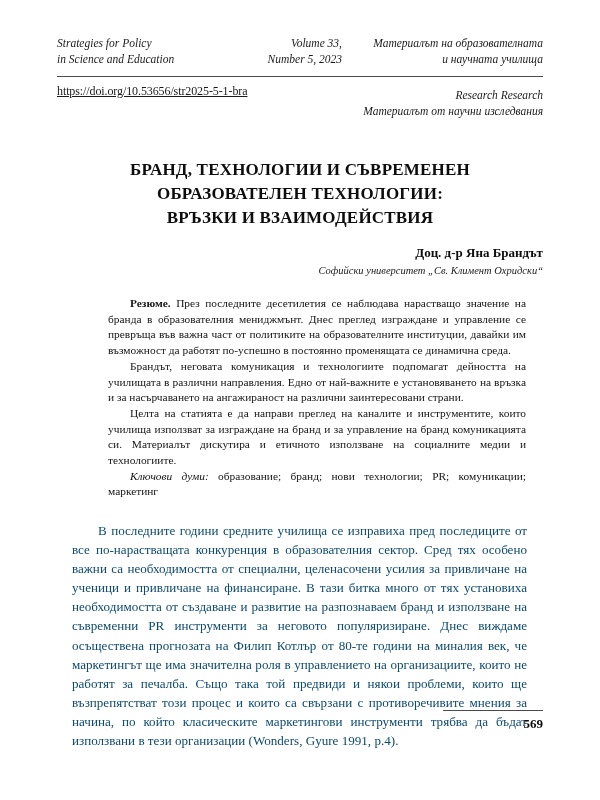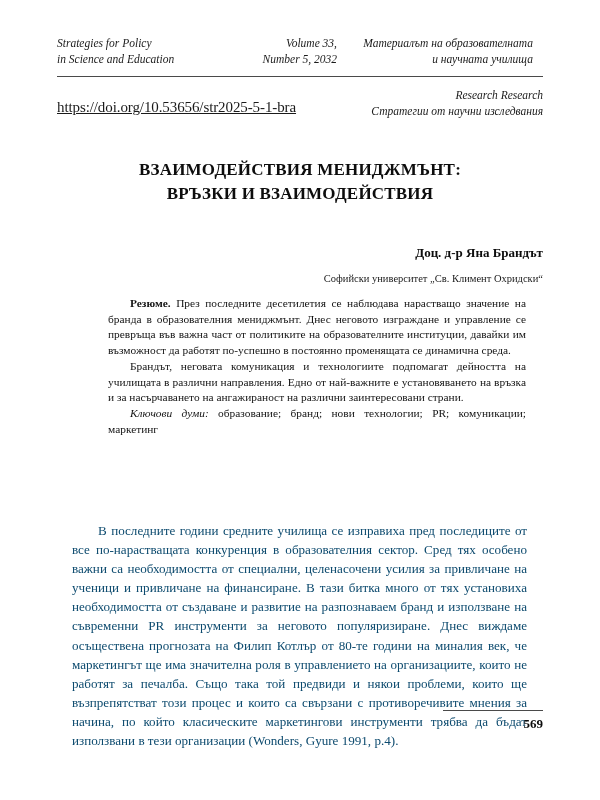--- a/index.html
+++ b/index.html
@@ -24,6 +24,7 @@
     top: 36px;
     width: 486px;
     display: flex;
+    justify-content: space-between;
     align-items: flex-start;
   }
   .mast-col {

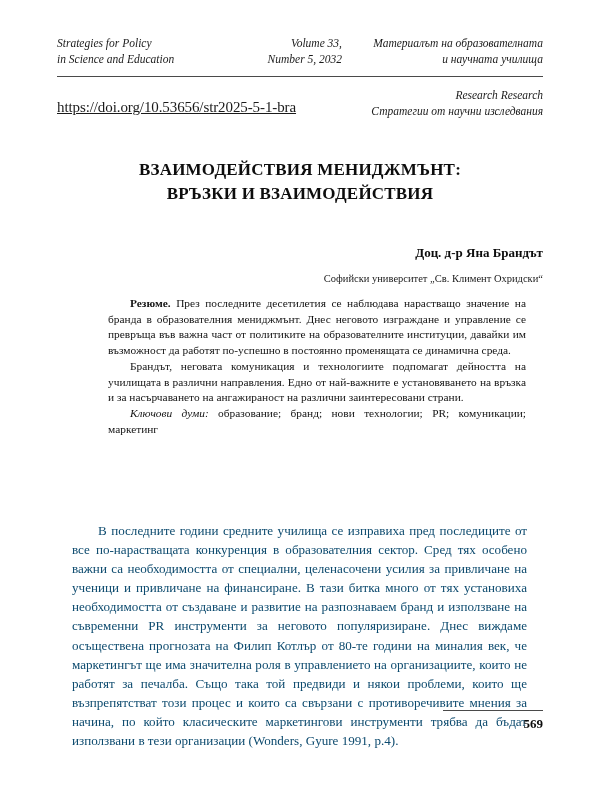--- a/index.html
+++ b/index.html
@@ -169,7 +169,7 @@
     </div>
     <div class="mast-col mast-mid">
       <div>Volume 33,</div>
-      <div>Number 5, 2032</div>
+      <div>Number 5, 2023</div>
     </div>
     <div class="mast-col mast-right">
       <div>Материалът на образователната</div>

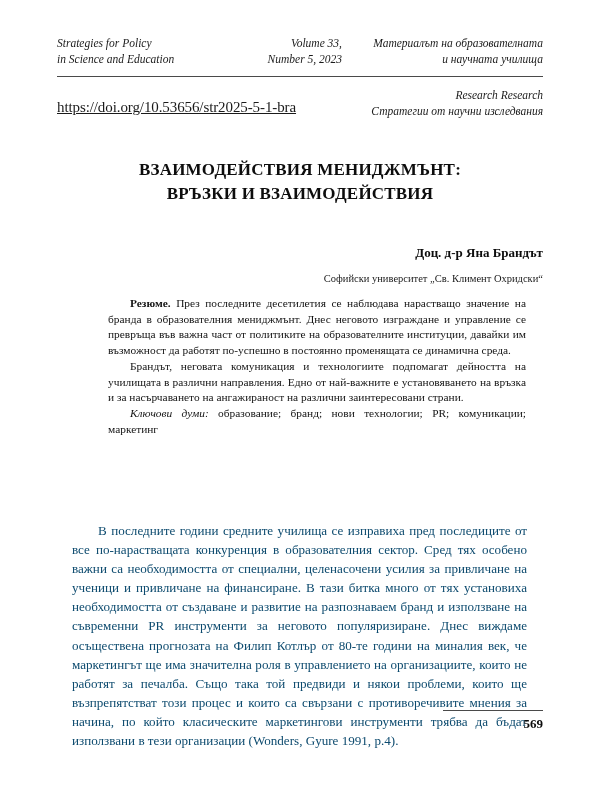--- a/index.html
+++ b/index.html
@@ -51,8 +51,8 @@
   .doi {
     position: absolute;
     left: 57px;
-    top: 100px;
-    font-size: 15px;
+    top: 84px;
+    font-size: 12px;
     line-height: 14px;
     color: #1a1a1a;
     text-decoration: underline;

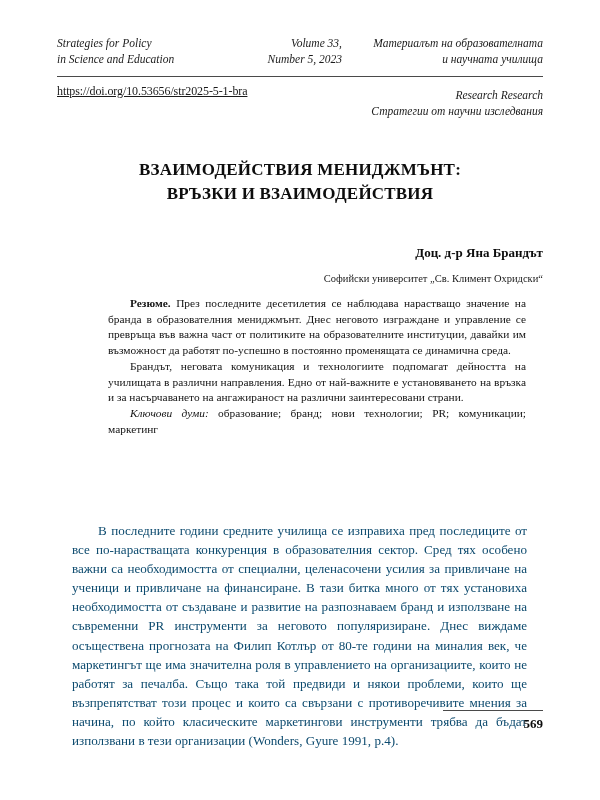--- a/index.html
+++ b/index.html
@@ -182,7 +182,7 @@
 
   <div class="rr-block">
     <div>Research Research</div>
-    <div>Стратегии от научни изследвания</div>
+    <div>Материалът от научни изследвания</div>
   </div>
 
   <div class="title">

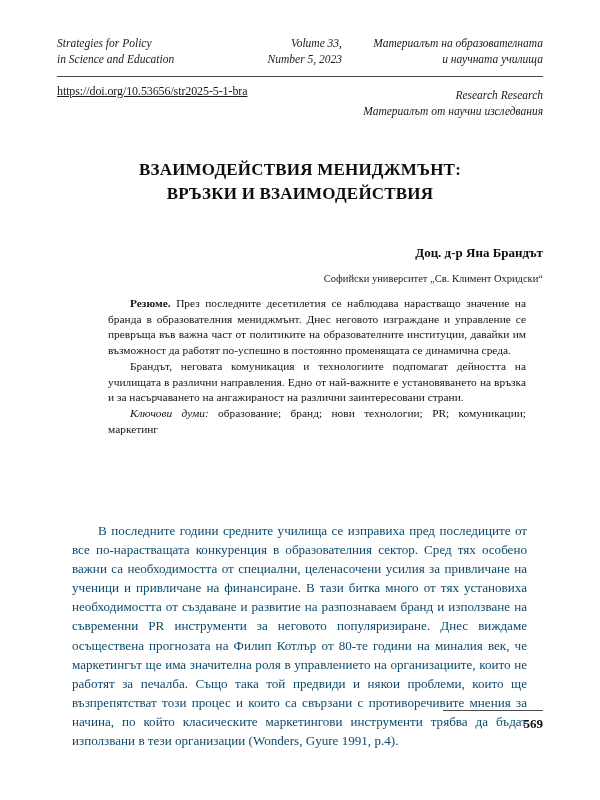--- a/index.html
+++ b/index.html
@@ -186,6 +186,7 @@
   </div>
 
   <div class="title">
+    <div>БРАНД, ТЕХНОЛОГИИ И СЪВРЕМЕНЕН</div>
     <div>ВЗАИМОДЕЙСТВИЯ МЕНИДЖМЪНТ:</div>
     <div>ВРЪЗКИ И ВЗАИМОДЕЙСТВИЯ</div>
   </div>

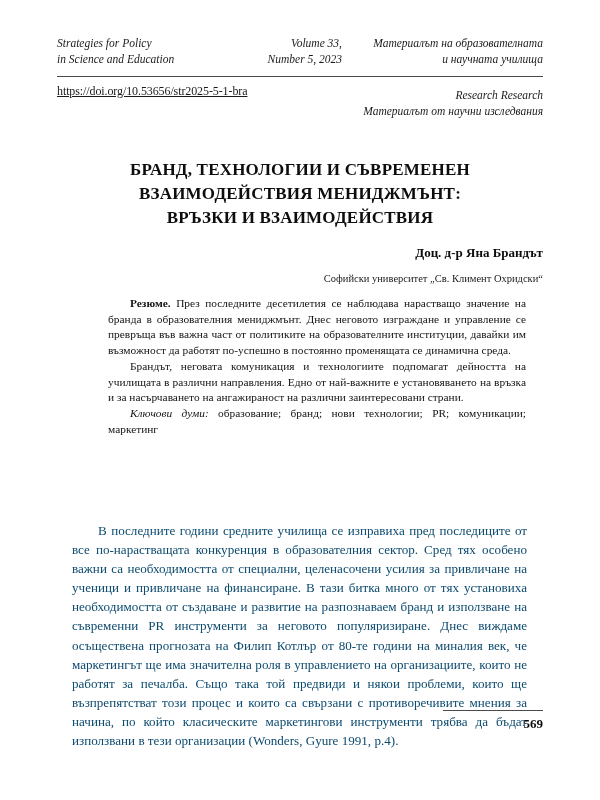--- a/index.html
+++ b/index.html
@@ -187,7 +187,7 @@
 
   <div class="title">
     <div>БРАНД, ТЕХНОЛОГИИ И СЪВРЕМЕНЕН</div>
-    <div>ВЗАИМОДЕЙСТВИЯ МЕНИДЖМЪНТ:</div>
+    <div>ОБРАЗОВАТЕЛЕН ТЕХНОЛОГИИ:</div>
     <div>ВРЪЗКИ И ВЗАИМОДЕЙСТВИЯ</div>
   </div>
 

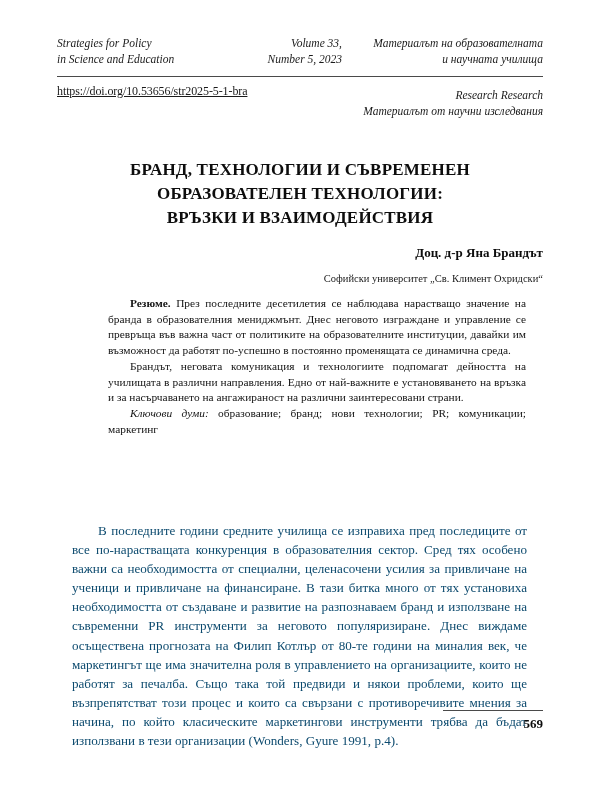--- a/index.html
+++ b/index.html
@@ -99,10 +99,10 @@
     right: 57px;
     top: 263px;
     text-align: center;
+    font-style: italic;
     font-size: 10.5px;
     line-height: 15px;
     color: #1a1a1a;
-    margin-top: 8px;
   }
 
   

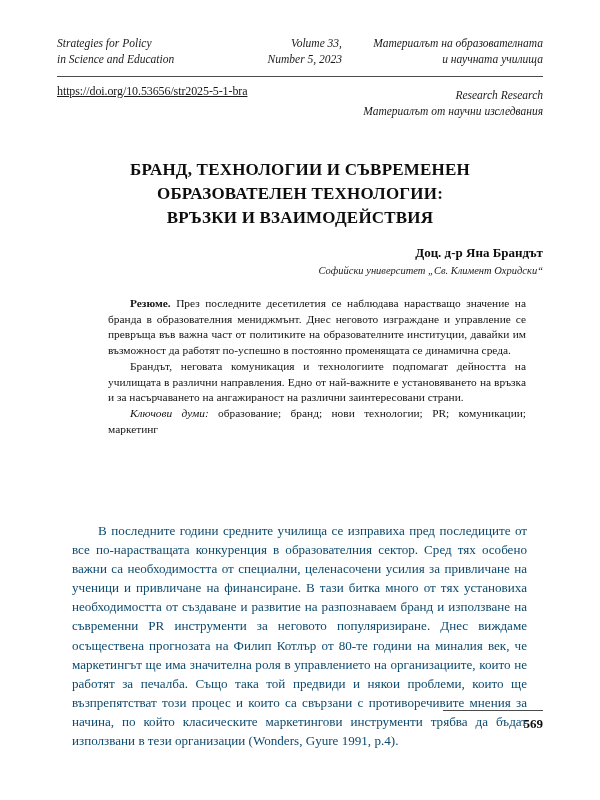--- a/index.html
+++ b/index.html
@@ -195,7 +195,7 @@
   <div class="affil">Софийски университет „Св. Климент Охридски“</div>
 
   <div class="abstract">
-    <p><span class="lead">Резюме.</span><span> През последните десетилетия се наблюдава нарастващо значение на бранда в образователния мениджмънт. Днес неговото изграждане и управление се превръща във важна част от политиките на образователните институции, давайки им възможност да работят по-успешно в постоянно променящата се динамична среда.</span></p>
+    <p><span class="lead">Резюме.</span><span> През последните десетилетия се наблюдава нарастващо значение на бранда в образователния мениджмънт. Днес преглед изграждане и управление се превръща във важна част от политиките на образователните институции, давайки им възможност да работят по-успешно в постоянно променящата се динамична среда.</span></p>
     <p>Брандът, неговата комуникация и технологиите подпомагат дейността на училищата в различни направления. Едно от най-важните е установяването на връзка и за насърчаването на ангажираност на различни заинтересовани страни.</p>
     <p><span class="kw-label">Ключови думи:</span><span> образование; бранд; нови технологии; PR; комуникации; маркетинг</span></p>
   </div>

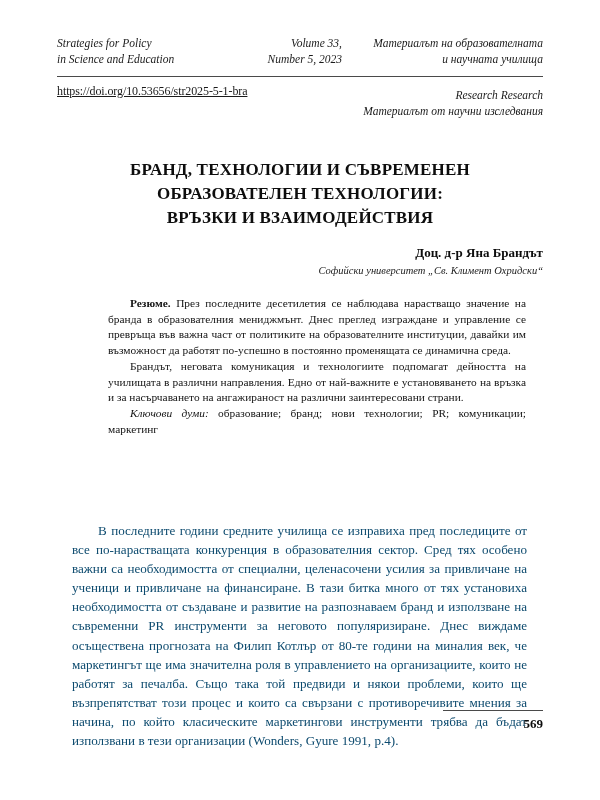--- a/index.html
+++ b/index.html
@@ -197,6 +197,7 @@
   <div class="abstract">
     <p><span class="lead">Резюме.</span><span> През последните десетилетия се наблюдава нарастващо значение на бранда в образователния мениджмънт. Днес преглед изграждане и управление се превръща във важна част от политиките на образователните институции, давайки им възможност да работят по-успешно в постоянно променящата се динамична среда.</span></p>
     <p>Брандът, неговата комуникация и технологиите подпомагат дейността на училищата в различни направления. Едно от най-важните е установяването на връзка и за насърчаването на ангажираност на различни заинтересовани страни.</p>
+    <p>Целта на статията е да направи преглед на каналите и инструментите, които училища използват за изграждане на бранд и за управление на бранд комуникацията си. Материалът дискутира и етичното използване на социалните медии и технологиите.</p>
     <p><span class="kw-label">Ключови думи:</span><span> образование; бранд; нови технологии; PR; комуникации; маркетинг</span></p>
   </div>
 

